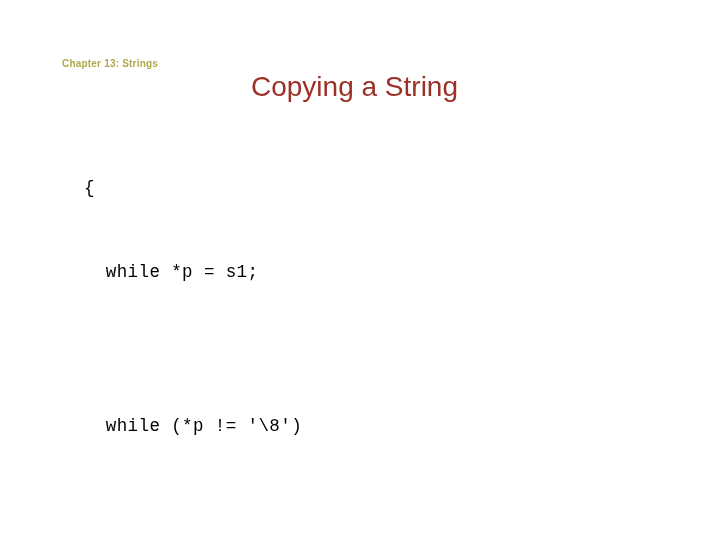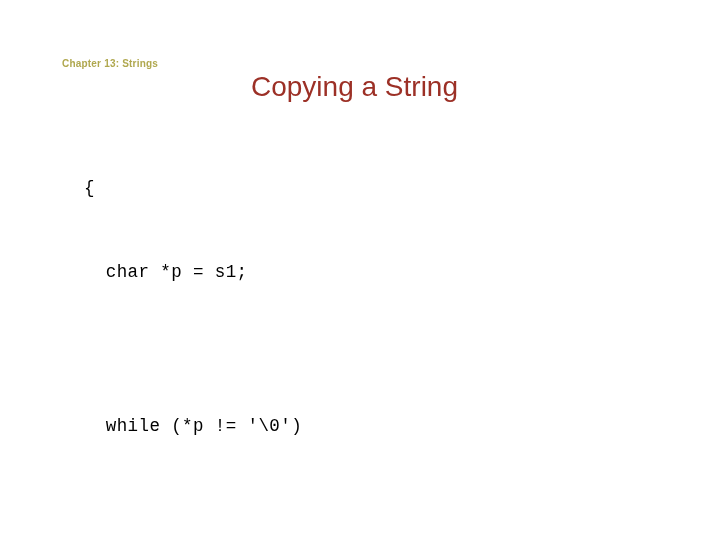--- a/index.html
+++ b/index.html
@@ -91,7 +91,7 @@
 
   <div class="code-block">
     <div class="code-line">{</div>
-    <div class="code-line">  char *p = s1;</div>
+    <div class="code-line">  while *p = s1;</div>
     <div class="code-line blank"></div>
     <div class="code-line">  while (*p != '\0')</div>
     

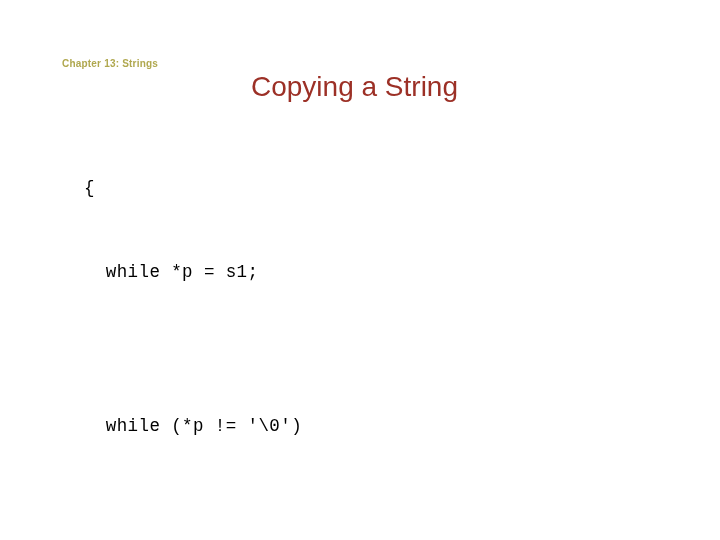--- a/index.html
+++ b/index.html
@@ -93,7 +93,7 @@
     <div class="code-line">{</div>
     <div class="code-line">  while *p = s1;</div>
     <div class="code-line blank"></div>
-    <div class="code-line">  while (*p != '\0')</div>
+    <div class="code-line">  while (*p != '\8')</div>
     
     
     

